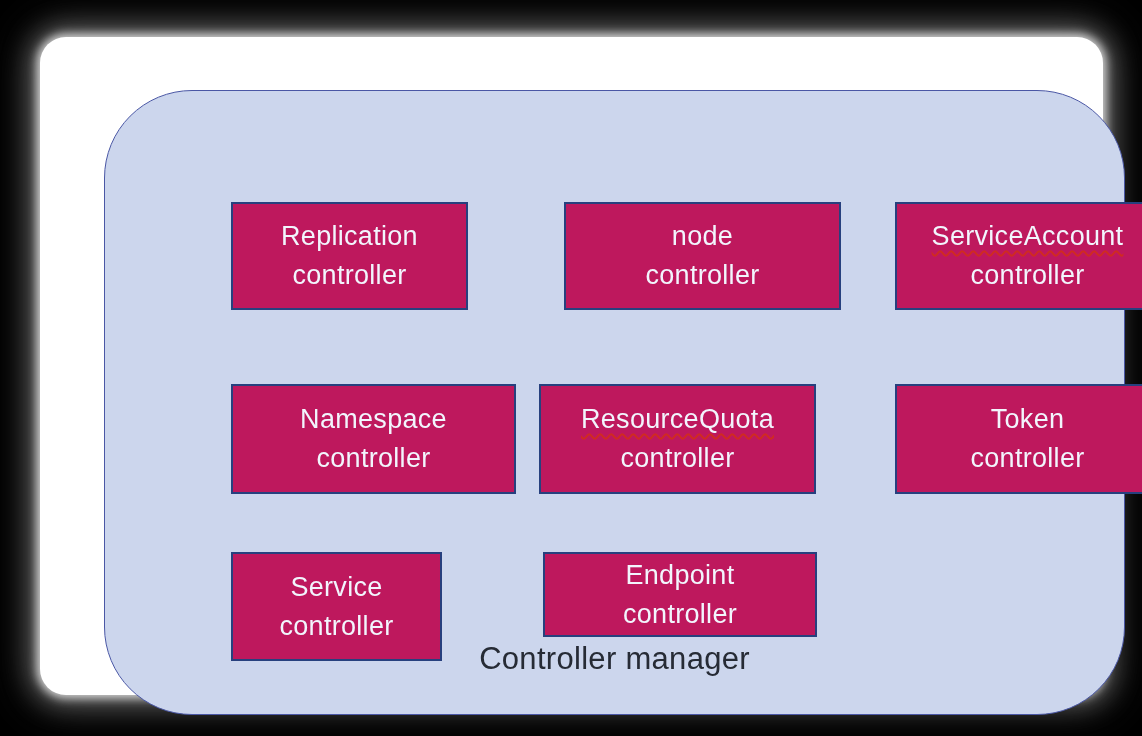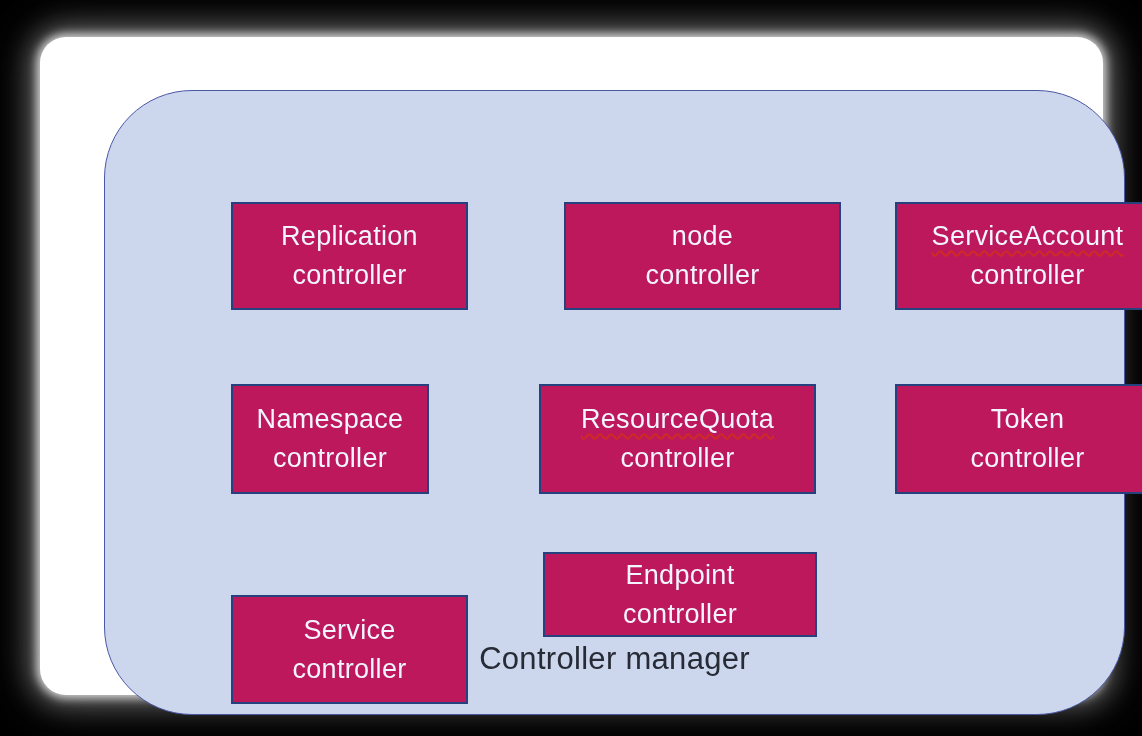--- a/index.html
+++ b/index.html
@@ -60,7 +60,7 @@
   .b2 { left: 459px; top: 111px; width: 277px; height: 108px; }
   .b3 { left: 790px; top: 111px; width: 265px; height: 108px; }
   
-  .b4 { left: 126px; top: 293px; width: 198px; height: 110px; }
+  .b4 { left: 126px; top: 293px; width: 285px; height: 110px; }
   .b5 { left: 434px; top: 293px; width: 277px; height: 110px; }
   .b6 { left: 790px; top: 293px; width: 265px; height: 110px; }
   

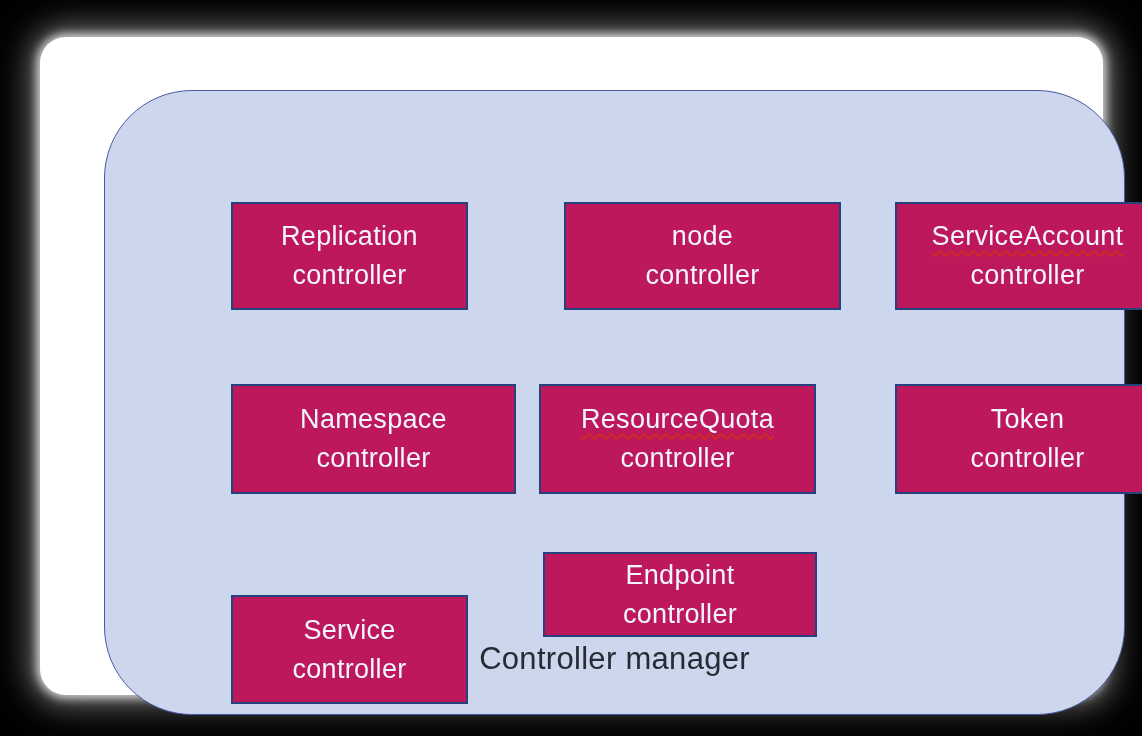--- a/index.html
+++ b/index.html
@@ -64,7 +64,7 @@
   .b5 { left: 434px; top: 293px; width: 277px; height: 110px; }
   .b6 { left: 790px; top: 293px; width: 265px; height: 110px; }
   
-  .b7 { left: 126px; top: 461px; width: 237px; height: 109px; margin-top: 43px; }
+  .b7 { left: 126px; top: 461px; width: 211px; height: 109px; }
   .b8 { left: 438px; top: 461px; width: 274px; height: 85px; }
 
   .misspelled {

